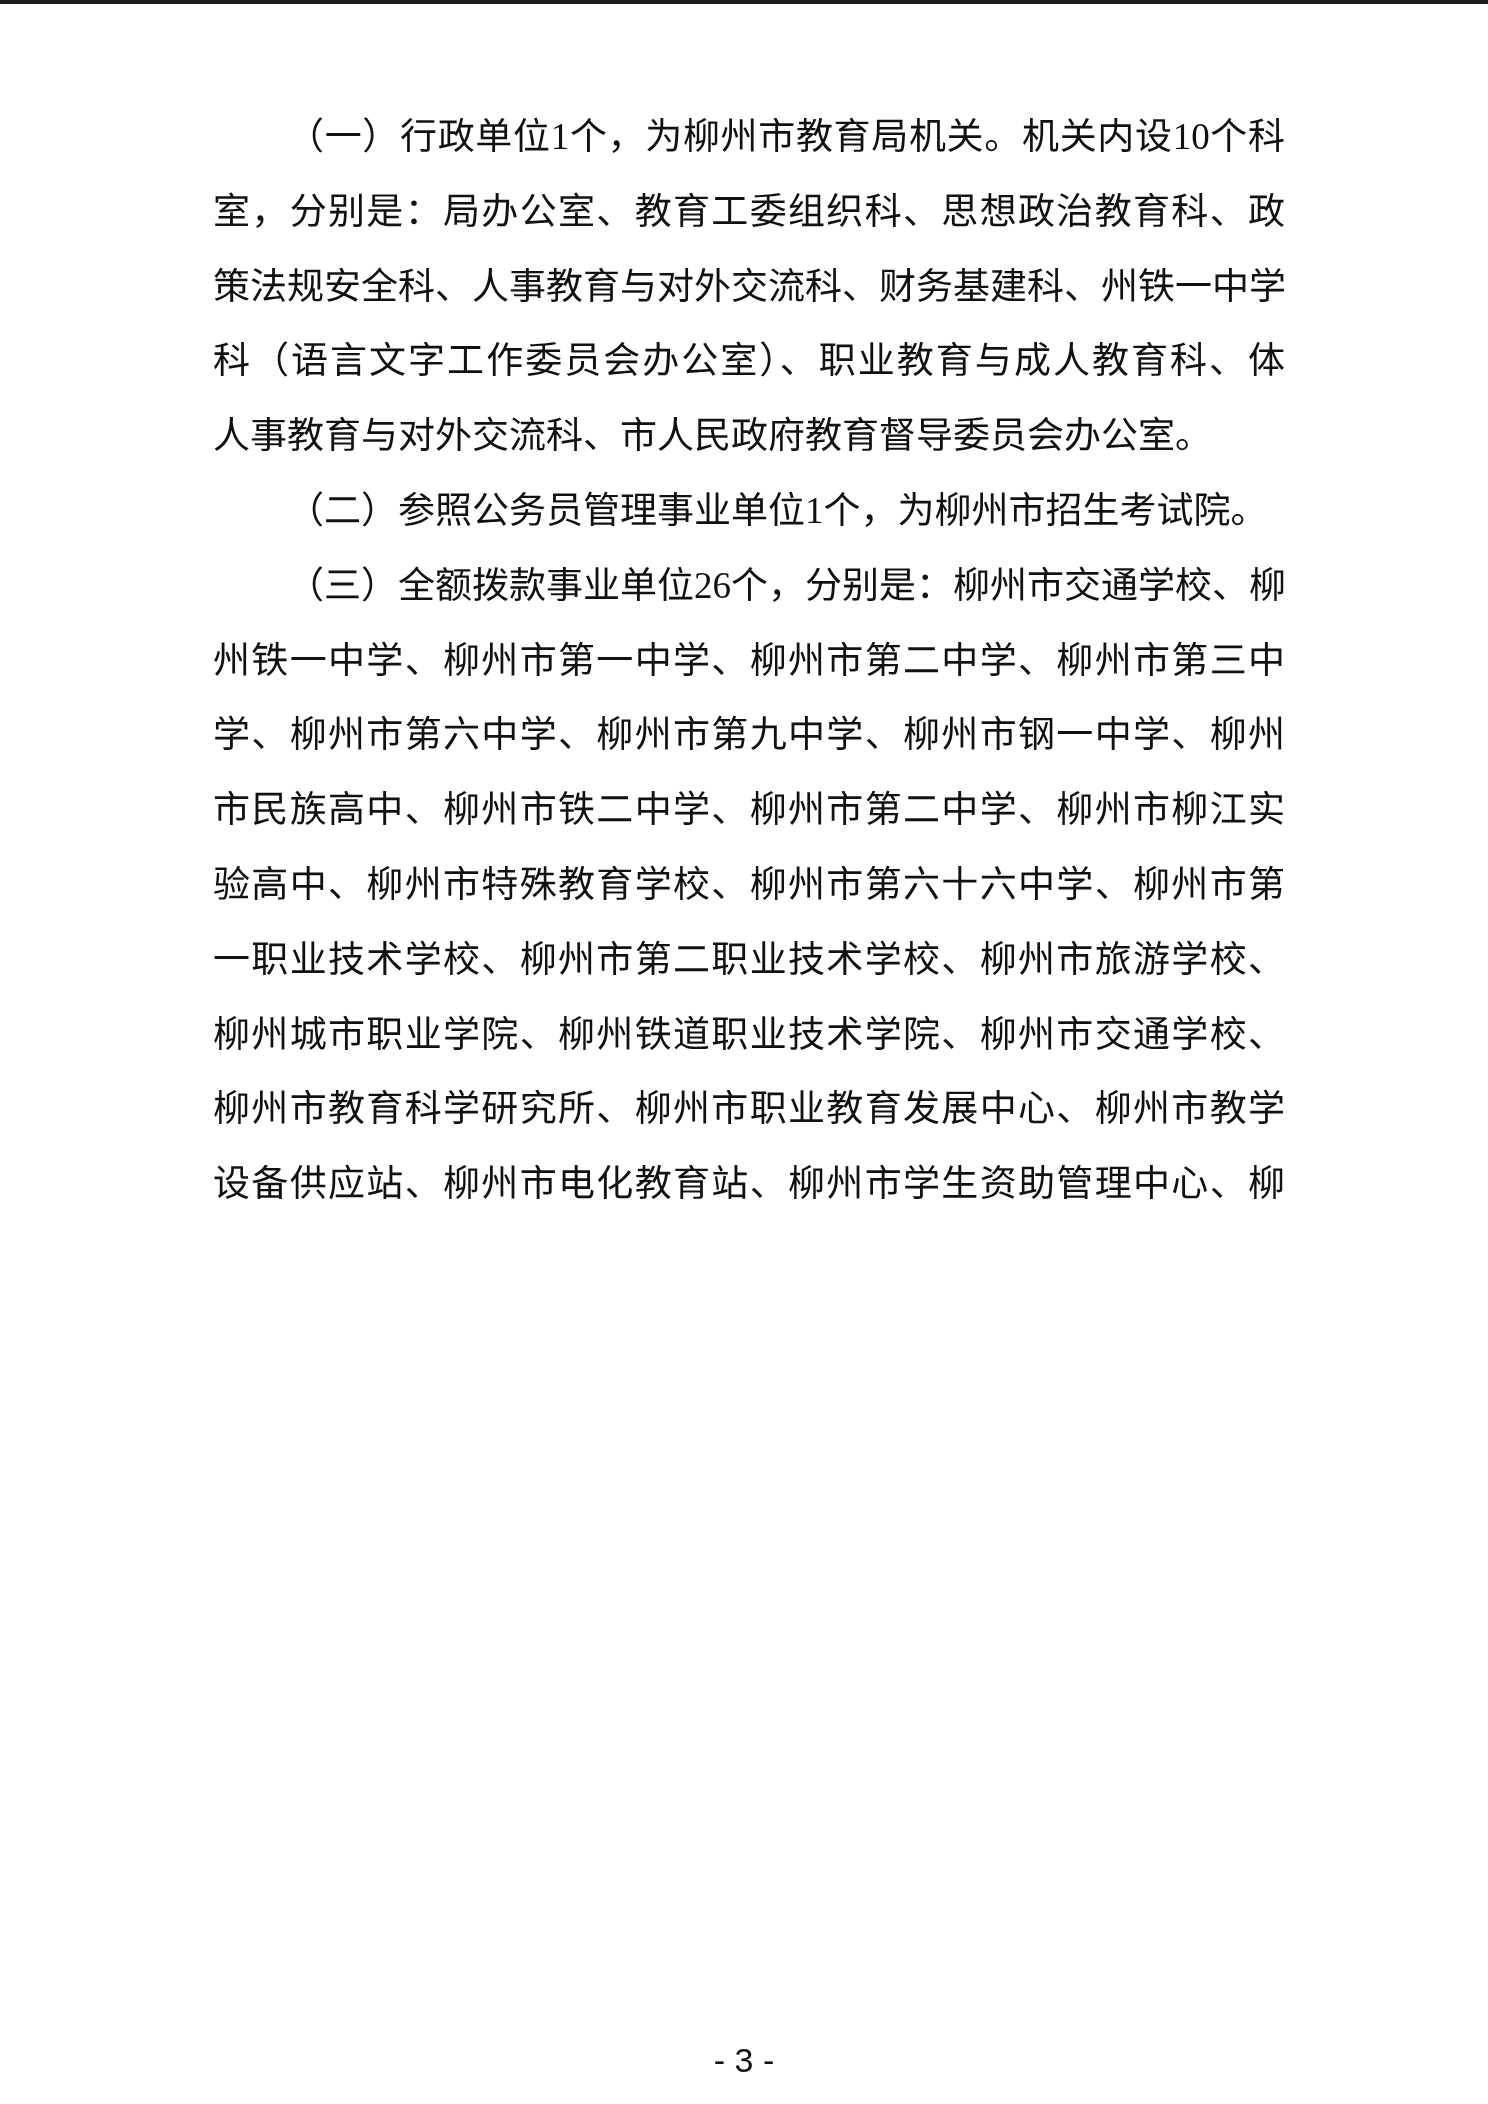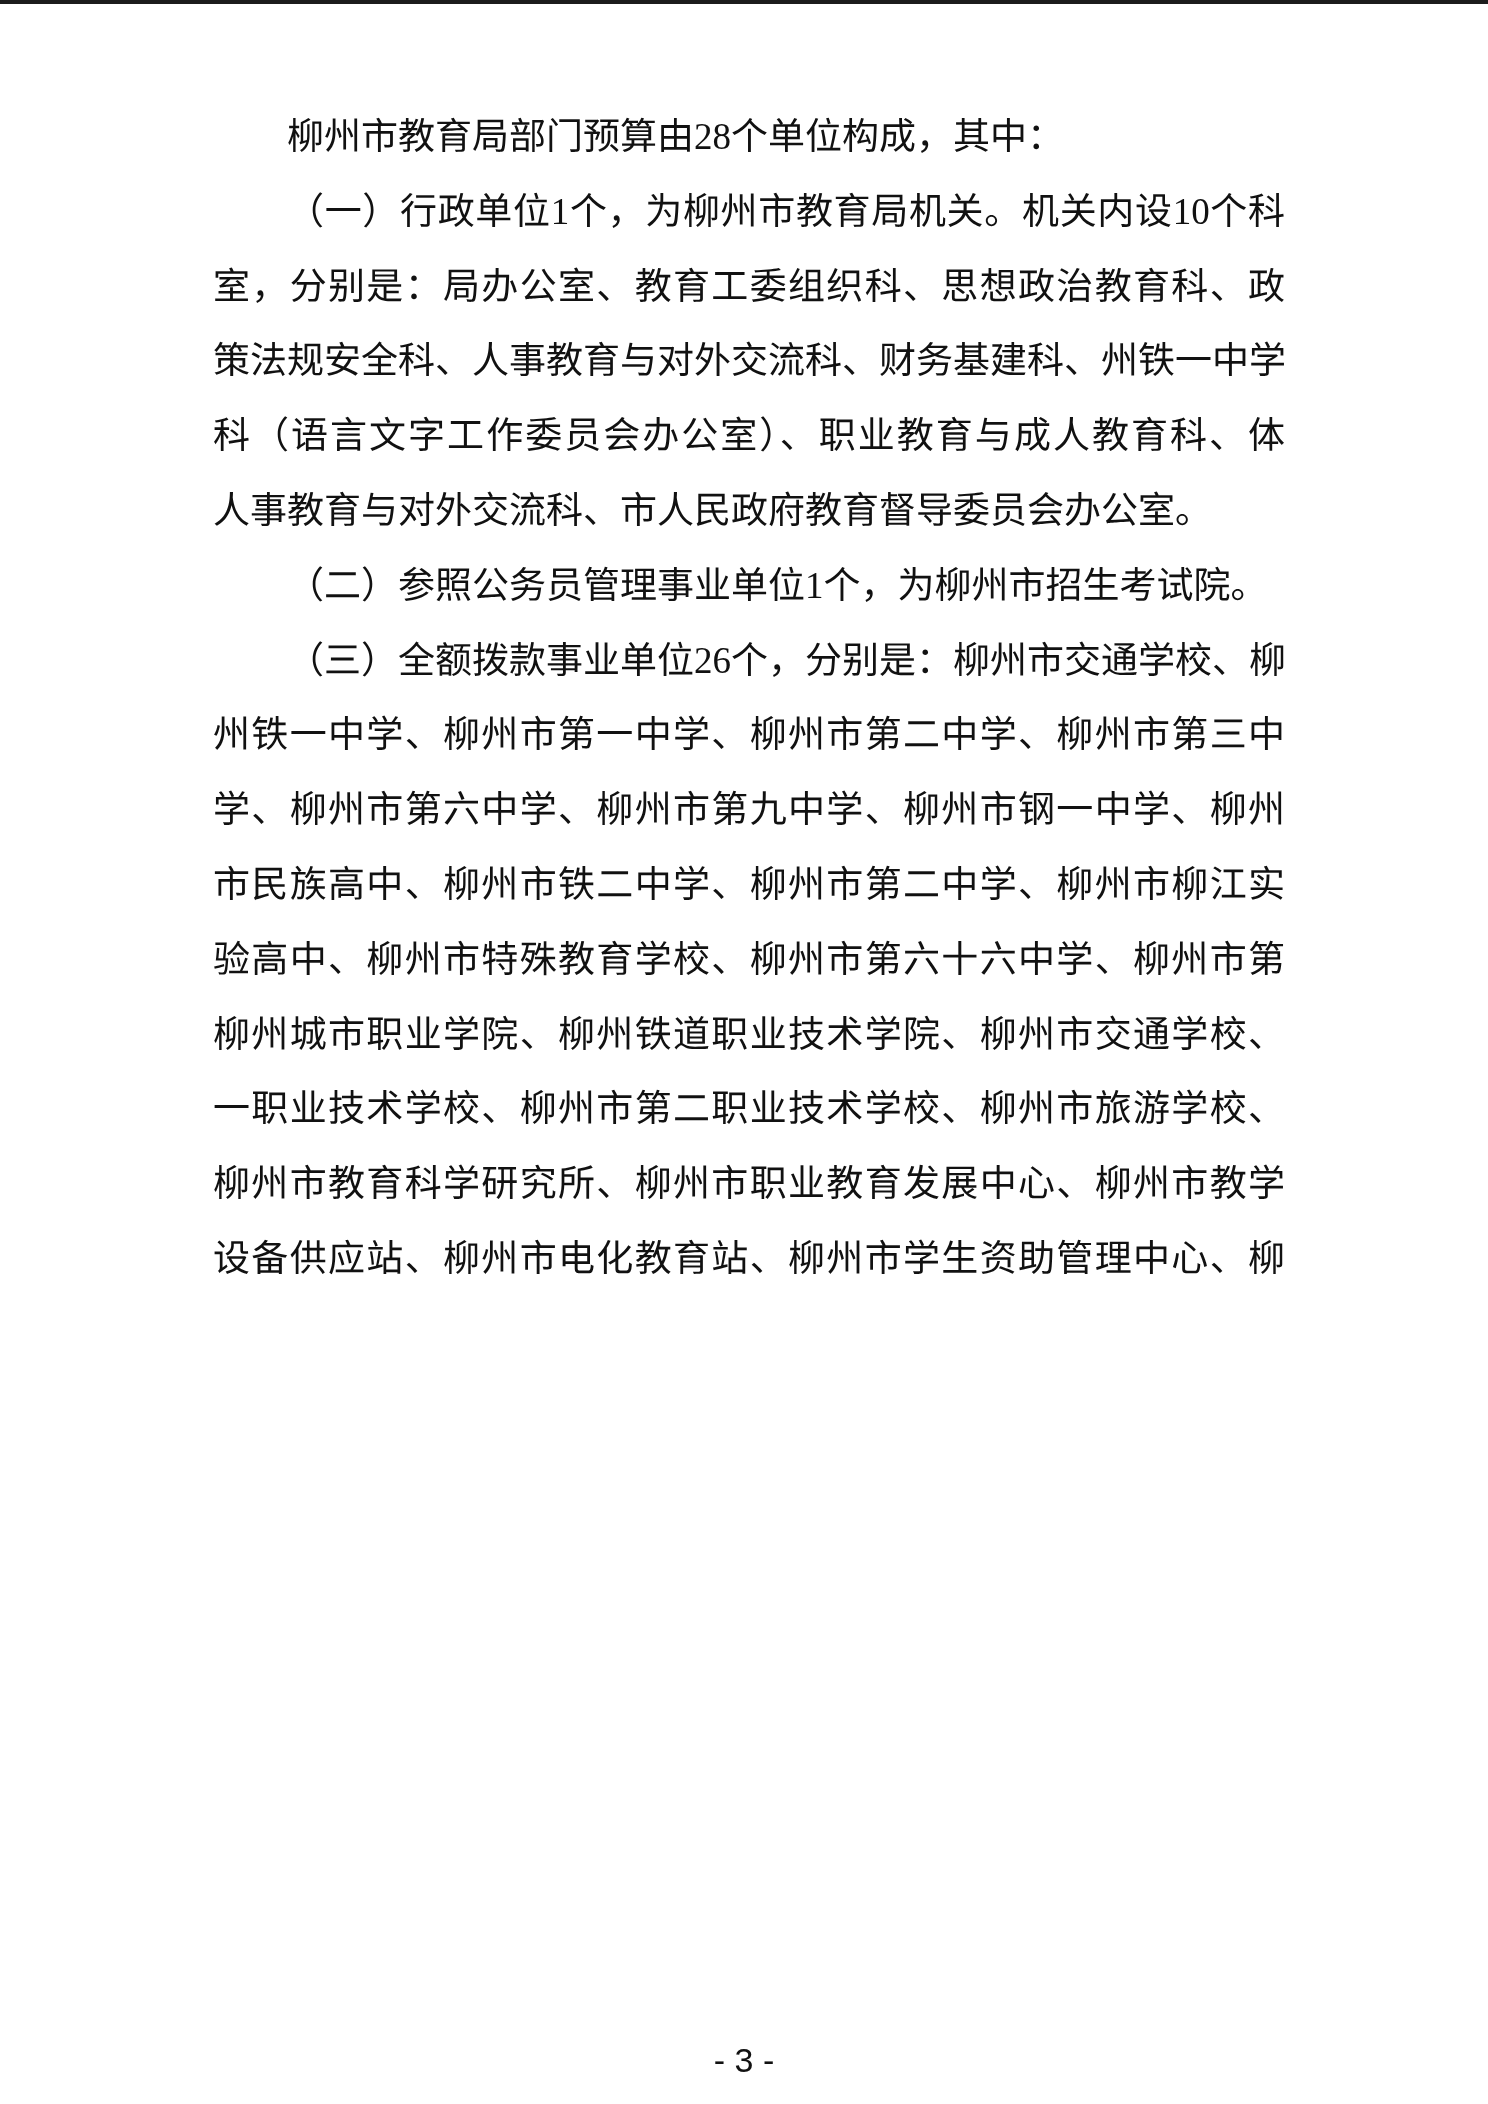--- a/index.html
+++ b/index.html
@@ -64,7 +64,6 @@
 <div class="top-edge"></div>
 
 <div class="text-block">
-  <div class="line ind endl">柳州市教育局部门预算由28个单位构成，其中：</div>
   <div class="line ind">（一）行政单位1个，为柳州市教育局机关。机关内设10个科</div>
   <div class="line">室，分别是：局办公室、教育工委组织科、思想政治教育科、政</div>
   <div class="line">策法规安全科、人事教育与对外交流科、财务基建科、州铁一中学</div>

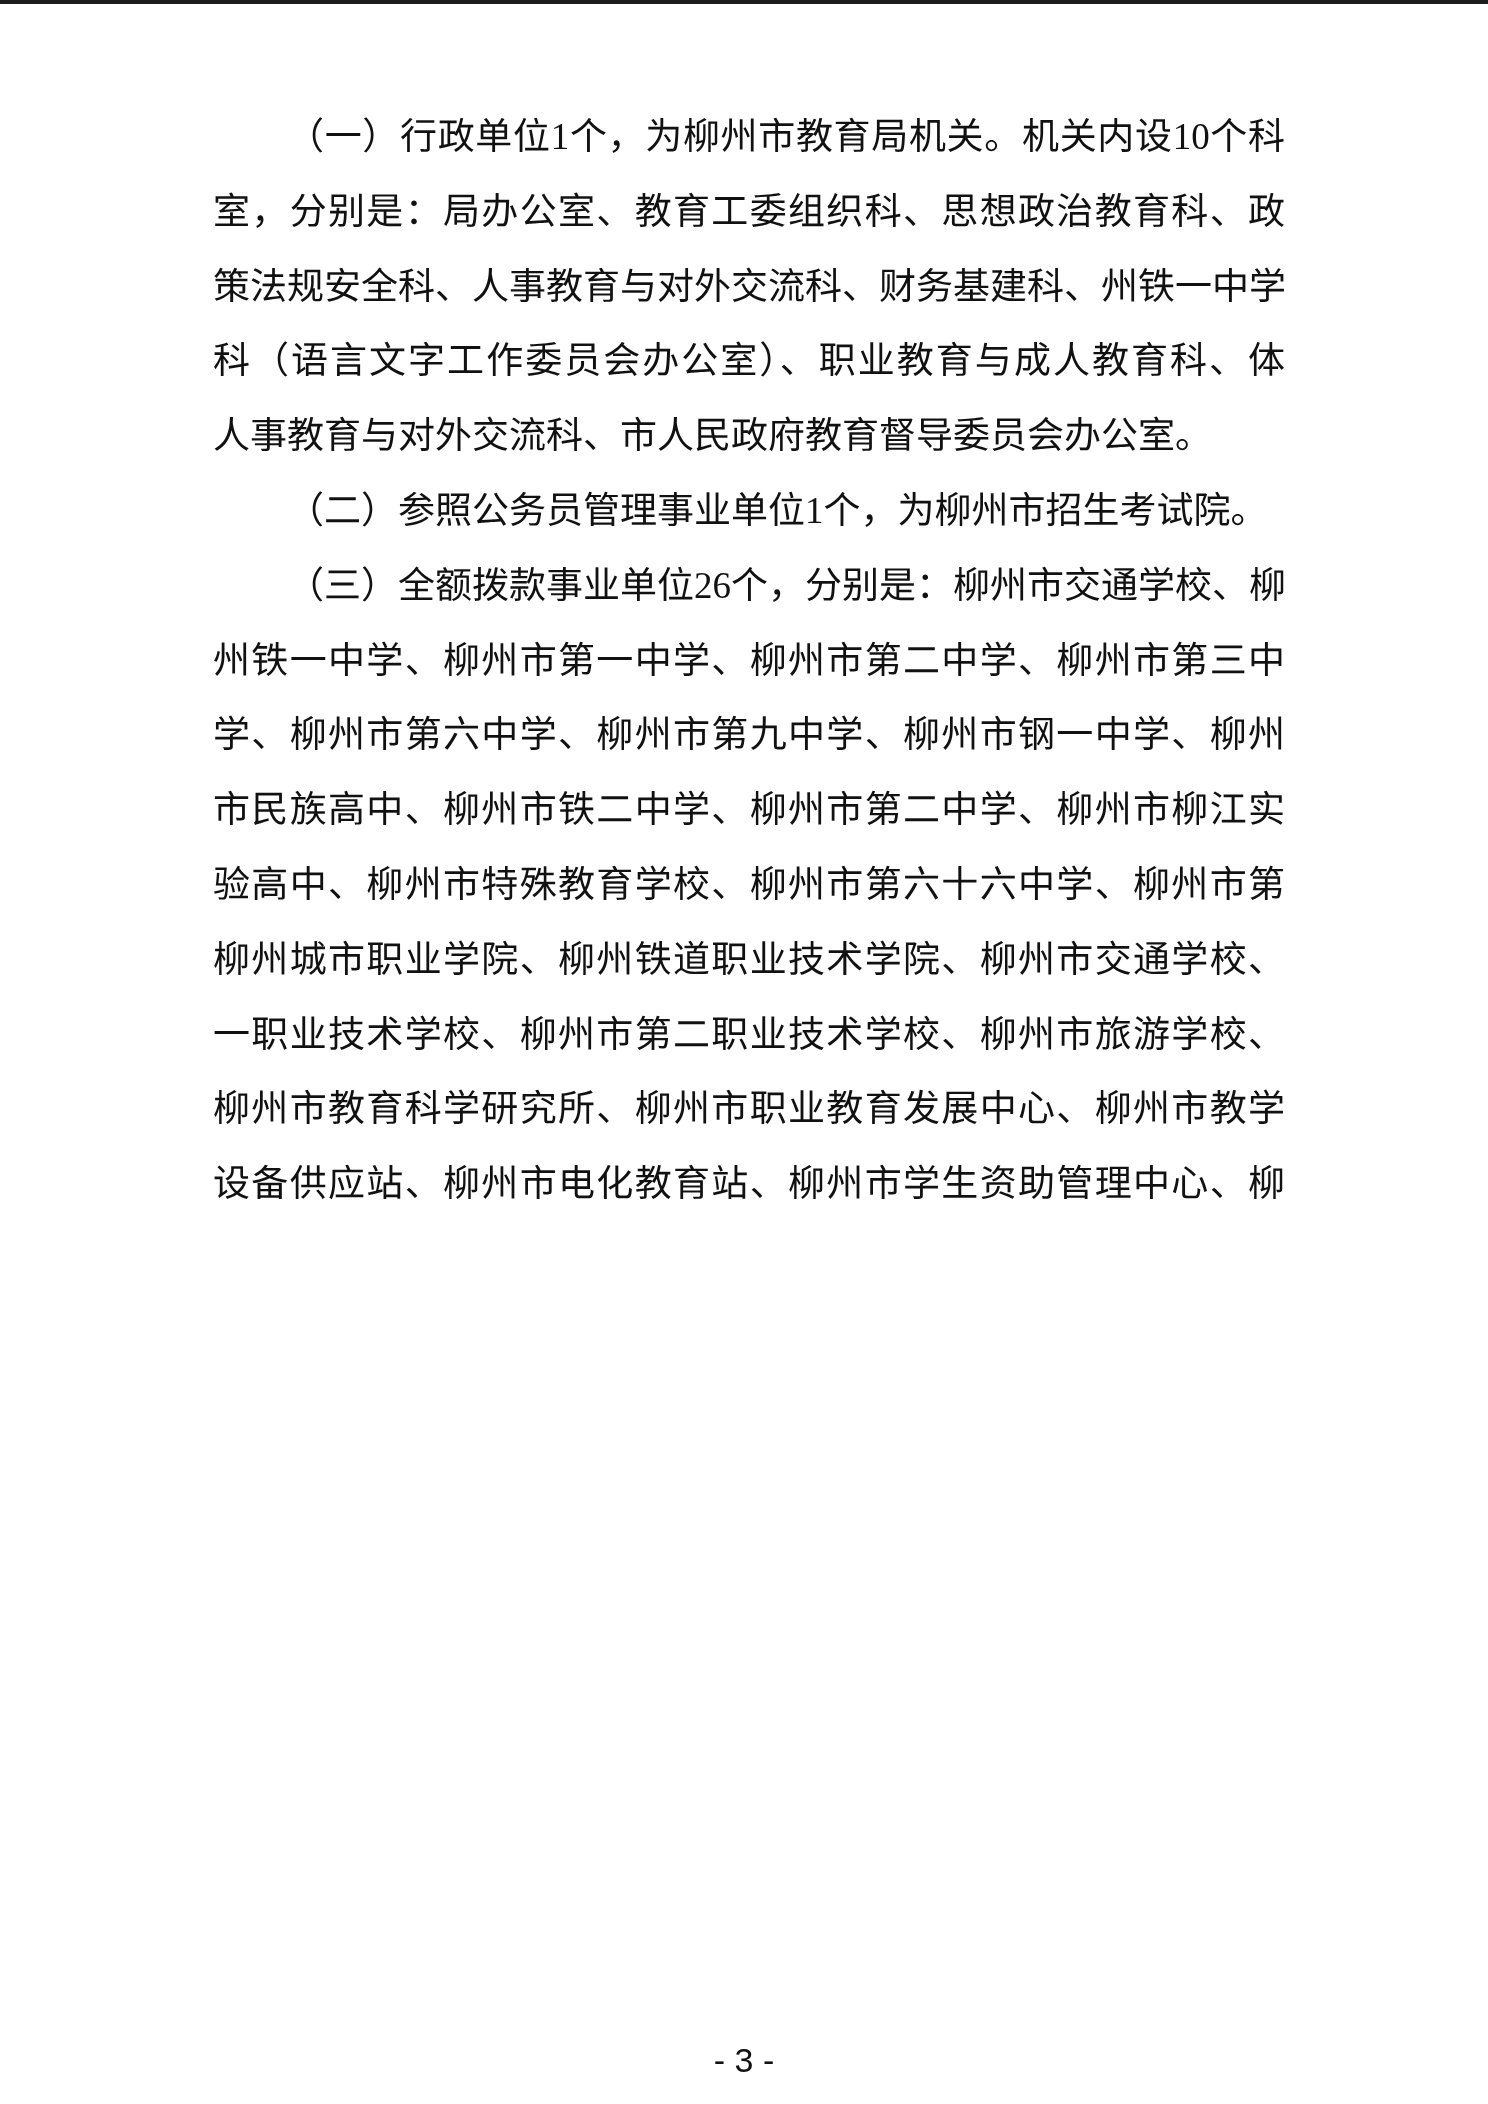--- a/index.html
+++ b/index.html
@@ -75,8 +75,8 @@
   <div class="line">学、柳州市第六中学、柳州市第九中学、柳州市钢一中学、柳州</div>
   <div class="line">市民族高中、柳州市铁二中学、柳州市第二中学、柳州市柳江实</div>
   <div class="line">验高中、柳州市特殊教育学校、柳州市第六十六中学、柳州市第</div>
+  <div class="line">一职业技术学校、柳州市第二职业技术学校、柳州市旅游学校、</div>
   <div class="line">柳州城市职业学院、柳州铁道职业技术学院、柳州市交通学校、</div>
-  <div class="line">一职业技术学校、柳州市第二职业技术学校、柳州市旅游学校、</div>
   <div class="line">柳州市教育科学研究所、柳州市职业教育发展中心、柳州市教学</div>
   <div class="line">设备供应站、柳州市电化教育站、柳州市学生资助管理中心、柳</div>
 </div>

